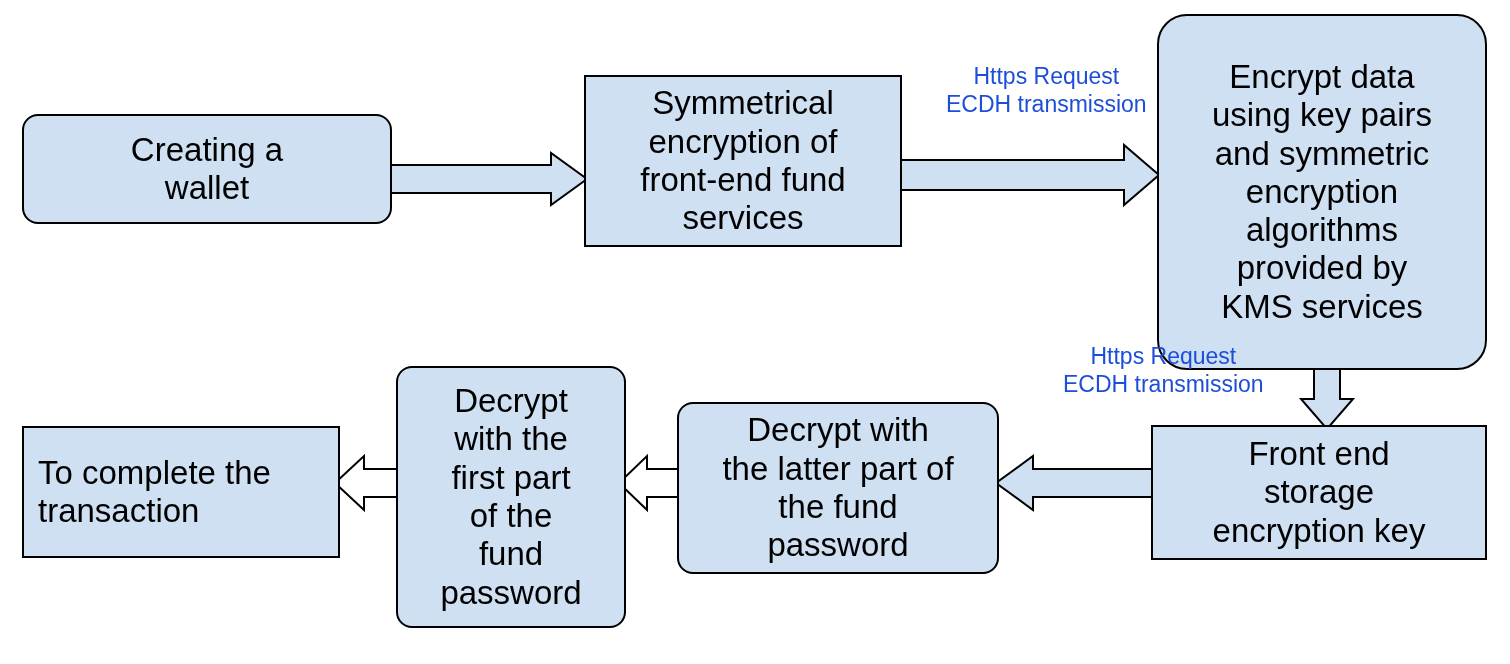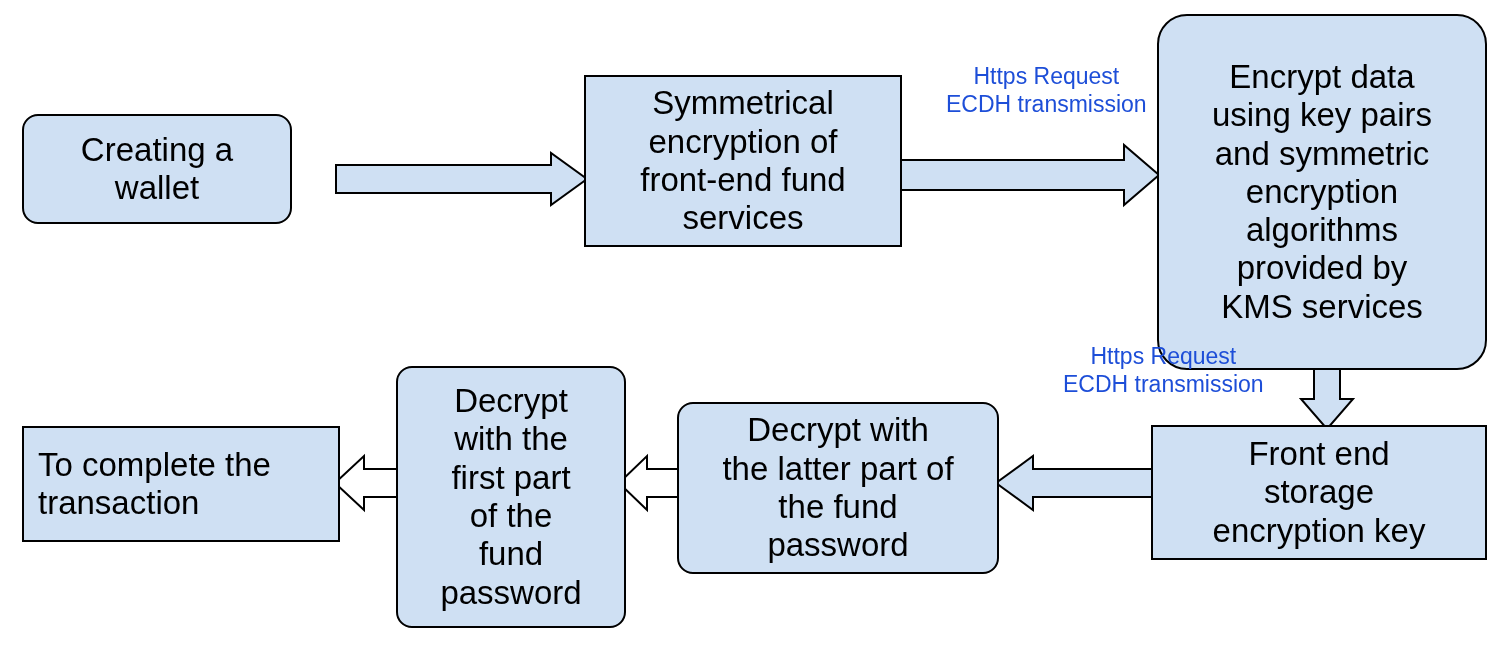--- a/index.html
+++ b/index.html
@@ -92,7 +92,7 @@
     </svg>
   </div>
 
-  <div class="node rounded" style="left:22px;top:114px;width:270px;height:110px;font-size:33px;">
+  <div class="node rounded" style="left:22px;top:114px;width:370px;height:110px;font-size:33px;">
     <span class="lbl" style="white-space:pre-line;">Creating a
 wallet</span>
   </div>

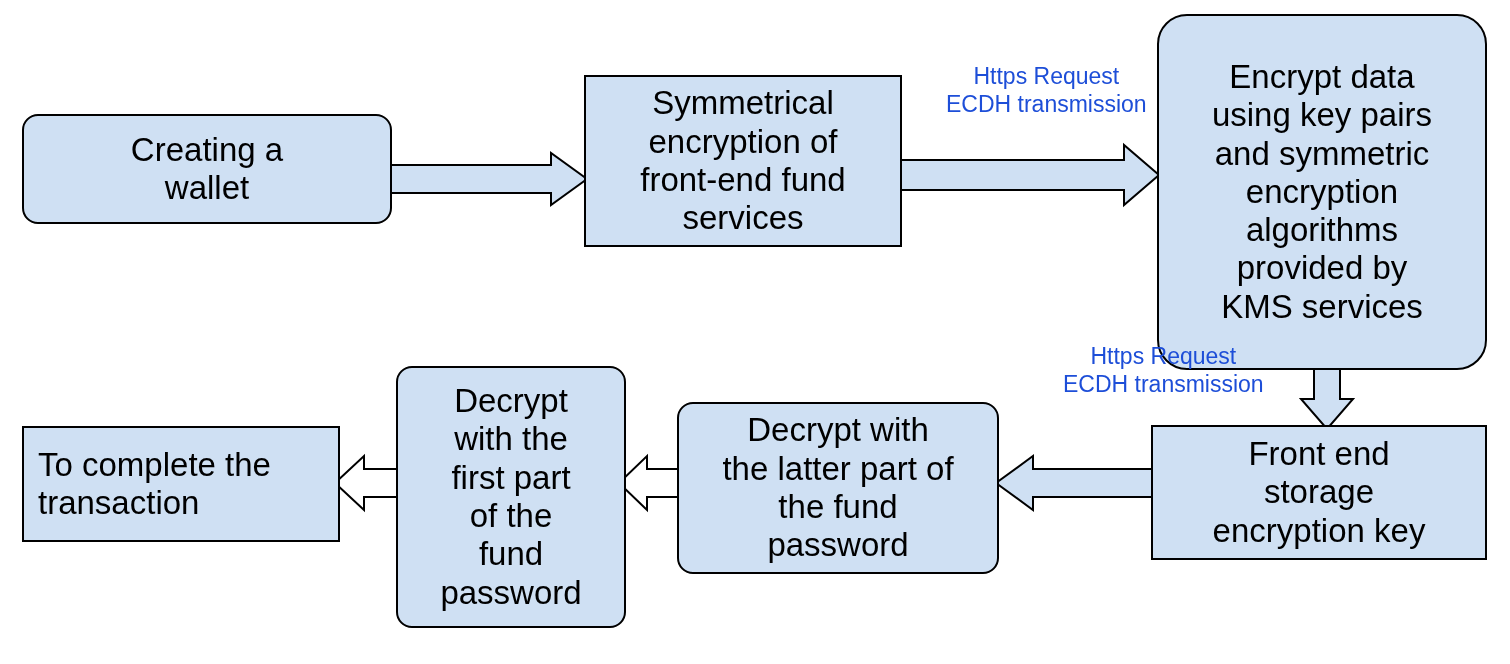--- a/index.html
+++ b/index.html
@@ -136,7 +136,7 @@
 password</span>
   </div>
 
-  <div class="node square left-align" style="left:22px;top:426px;width:318px;height:116px;font-size:33px;">
+  <div class="node square left-align" style="left:22px;top:426px;width:318px;height:132px;font-size:33px;">
     <span class="lbl" style="white-space:pre-line;">To complete the
 transaction</span>
   </div>

